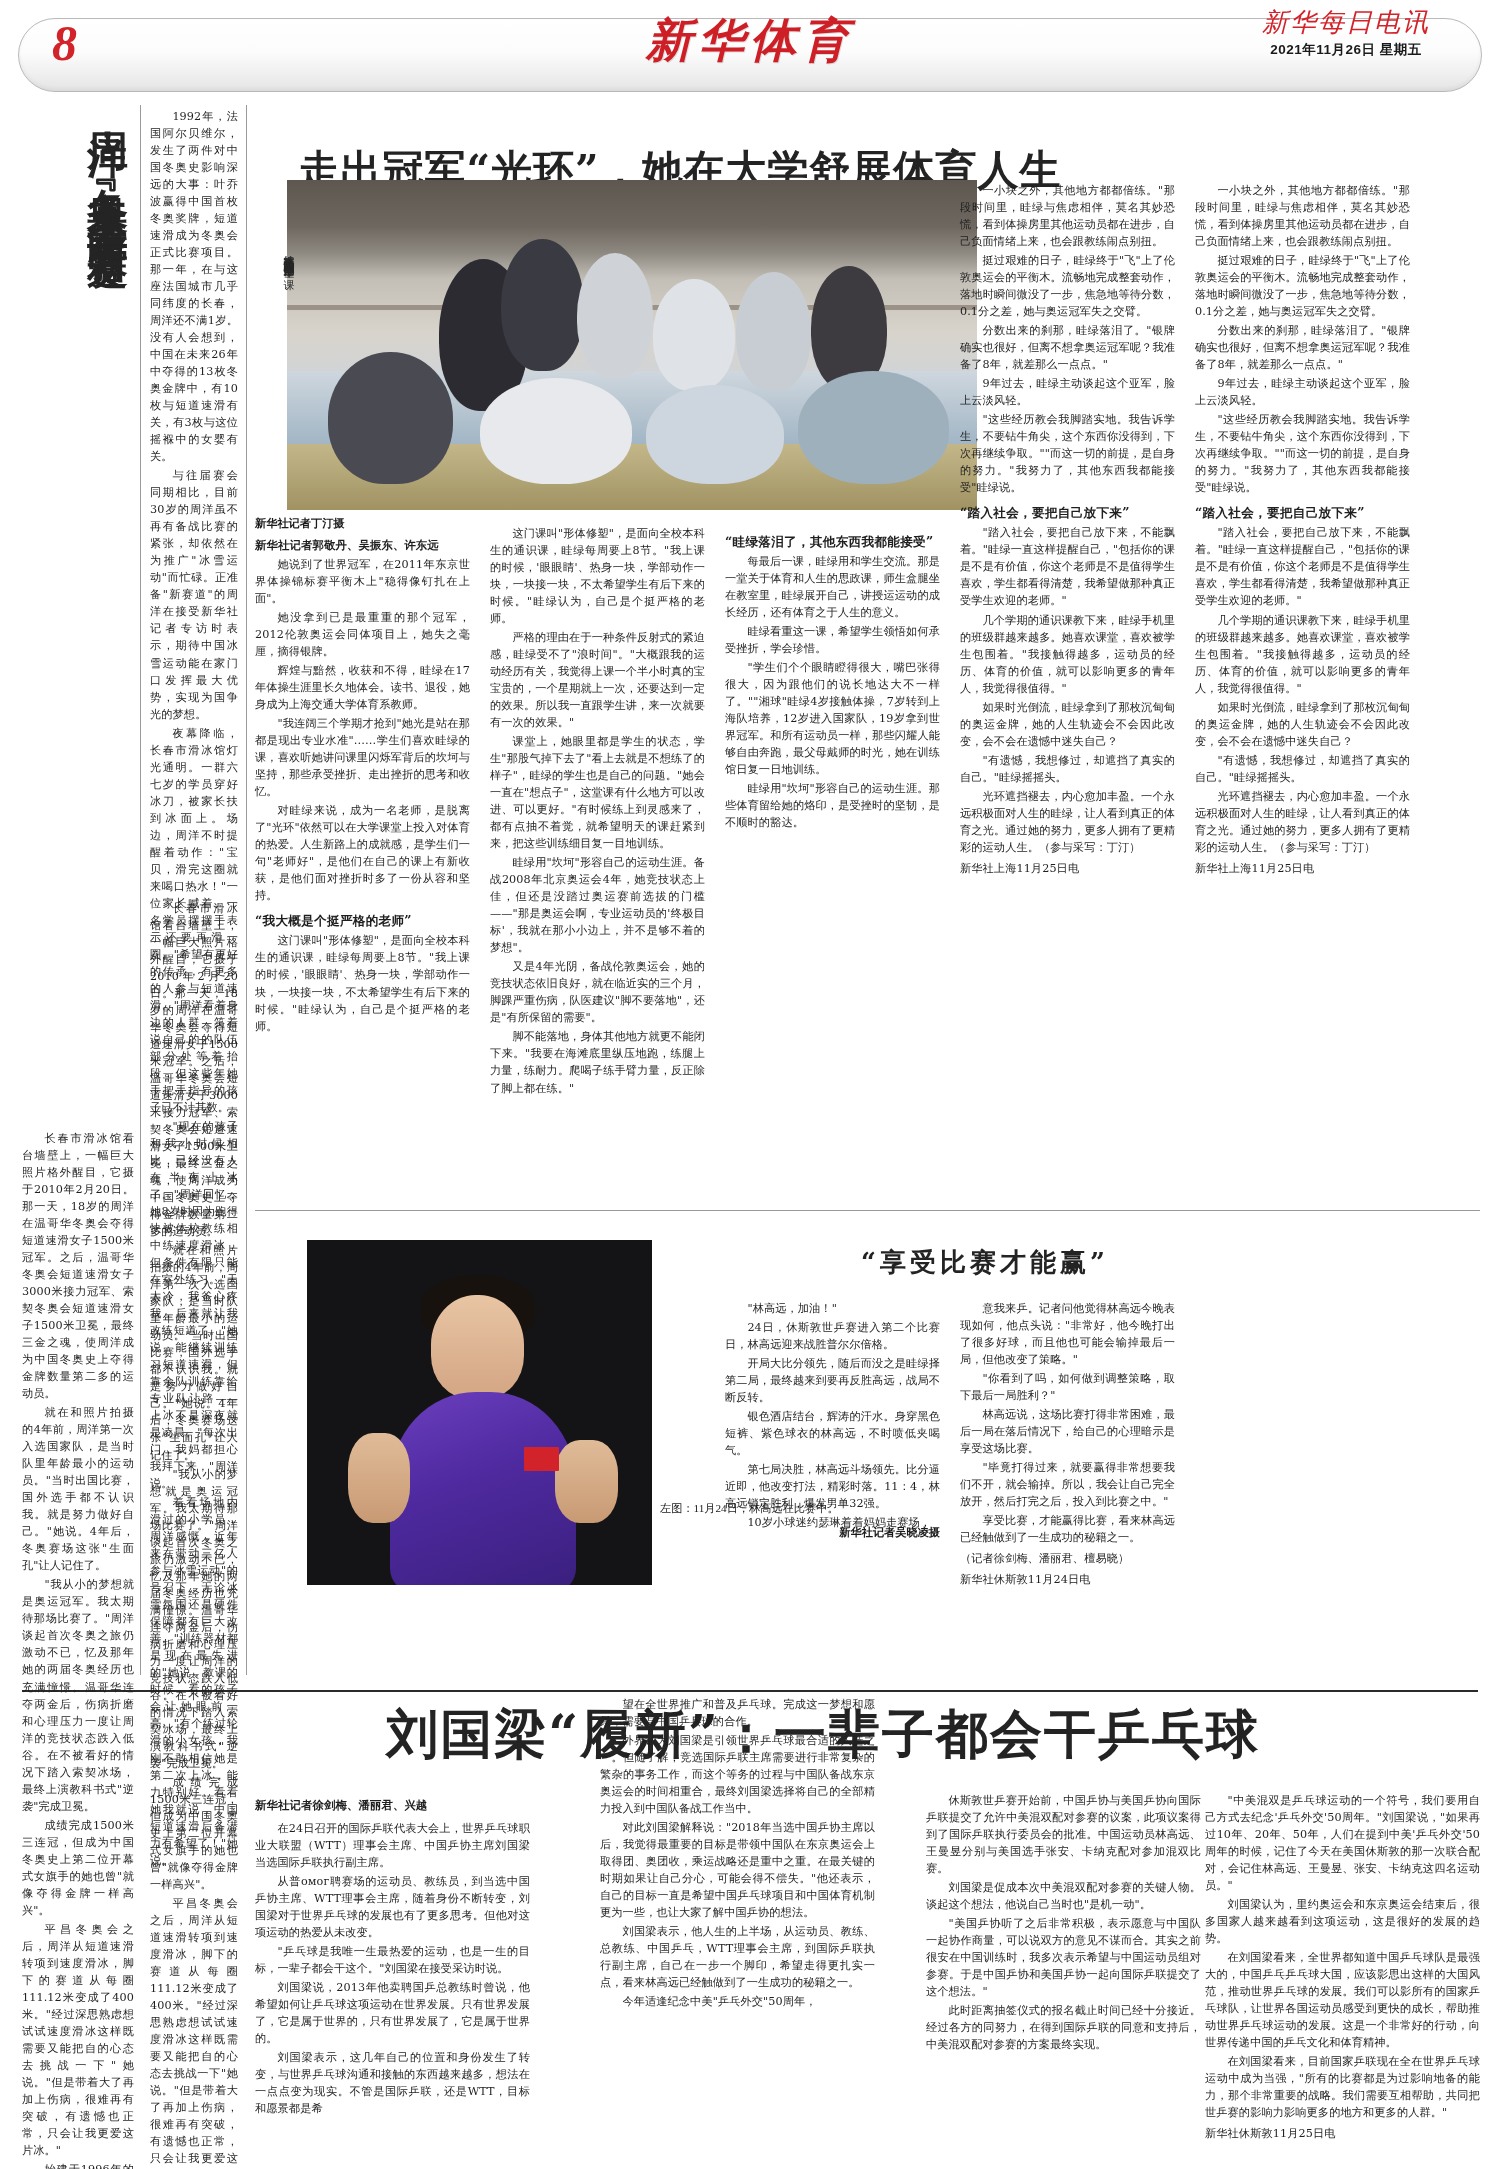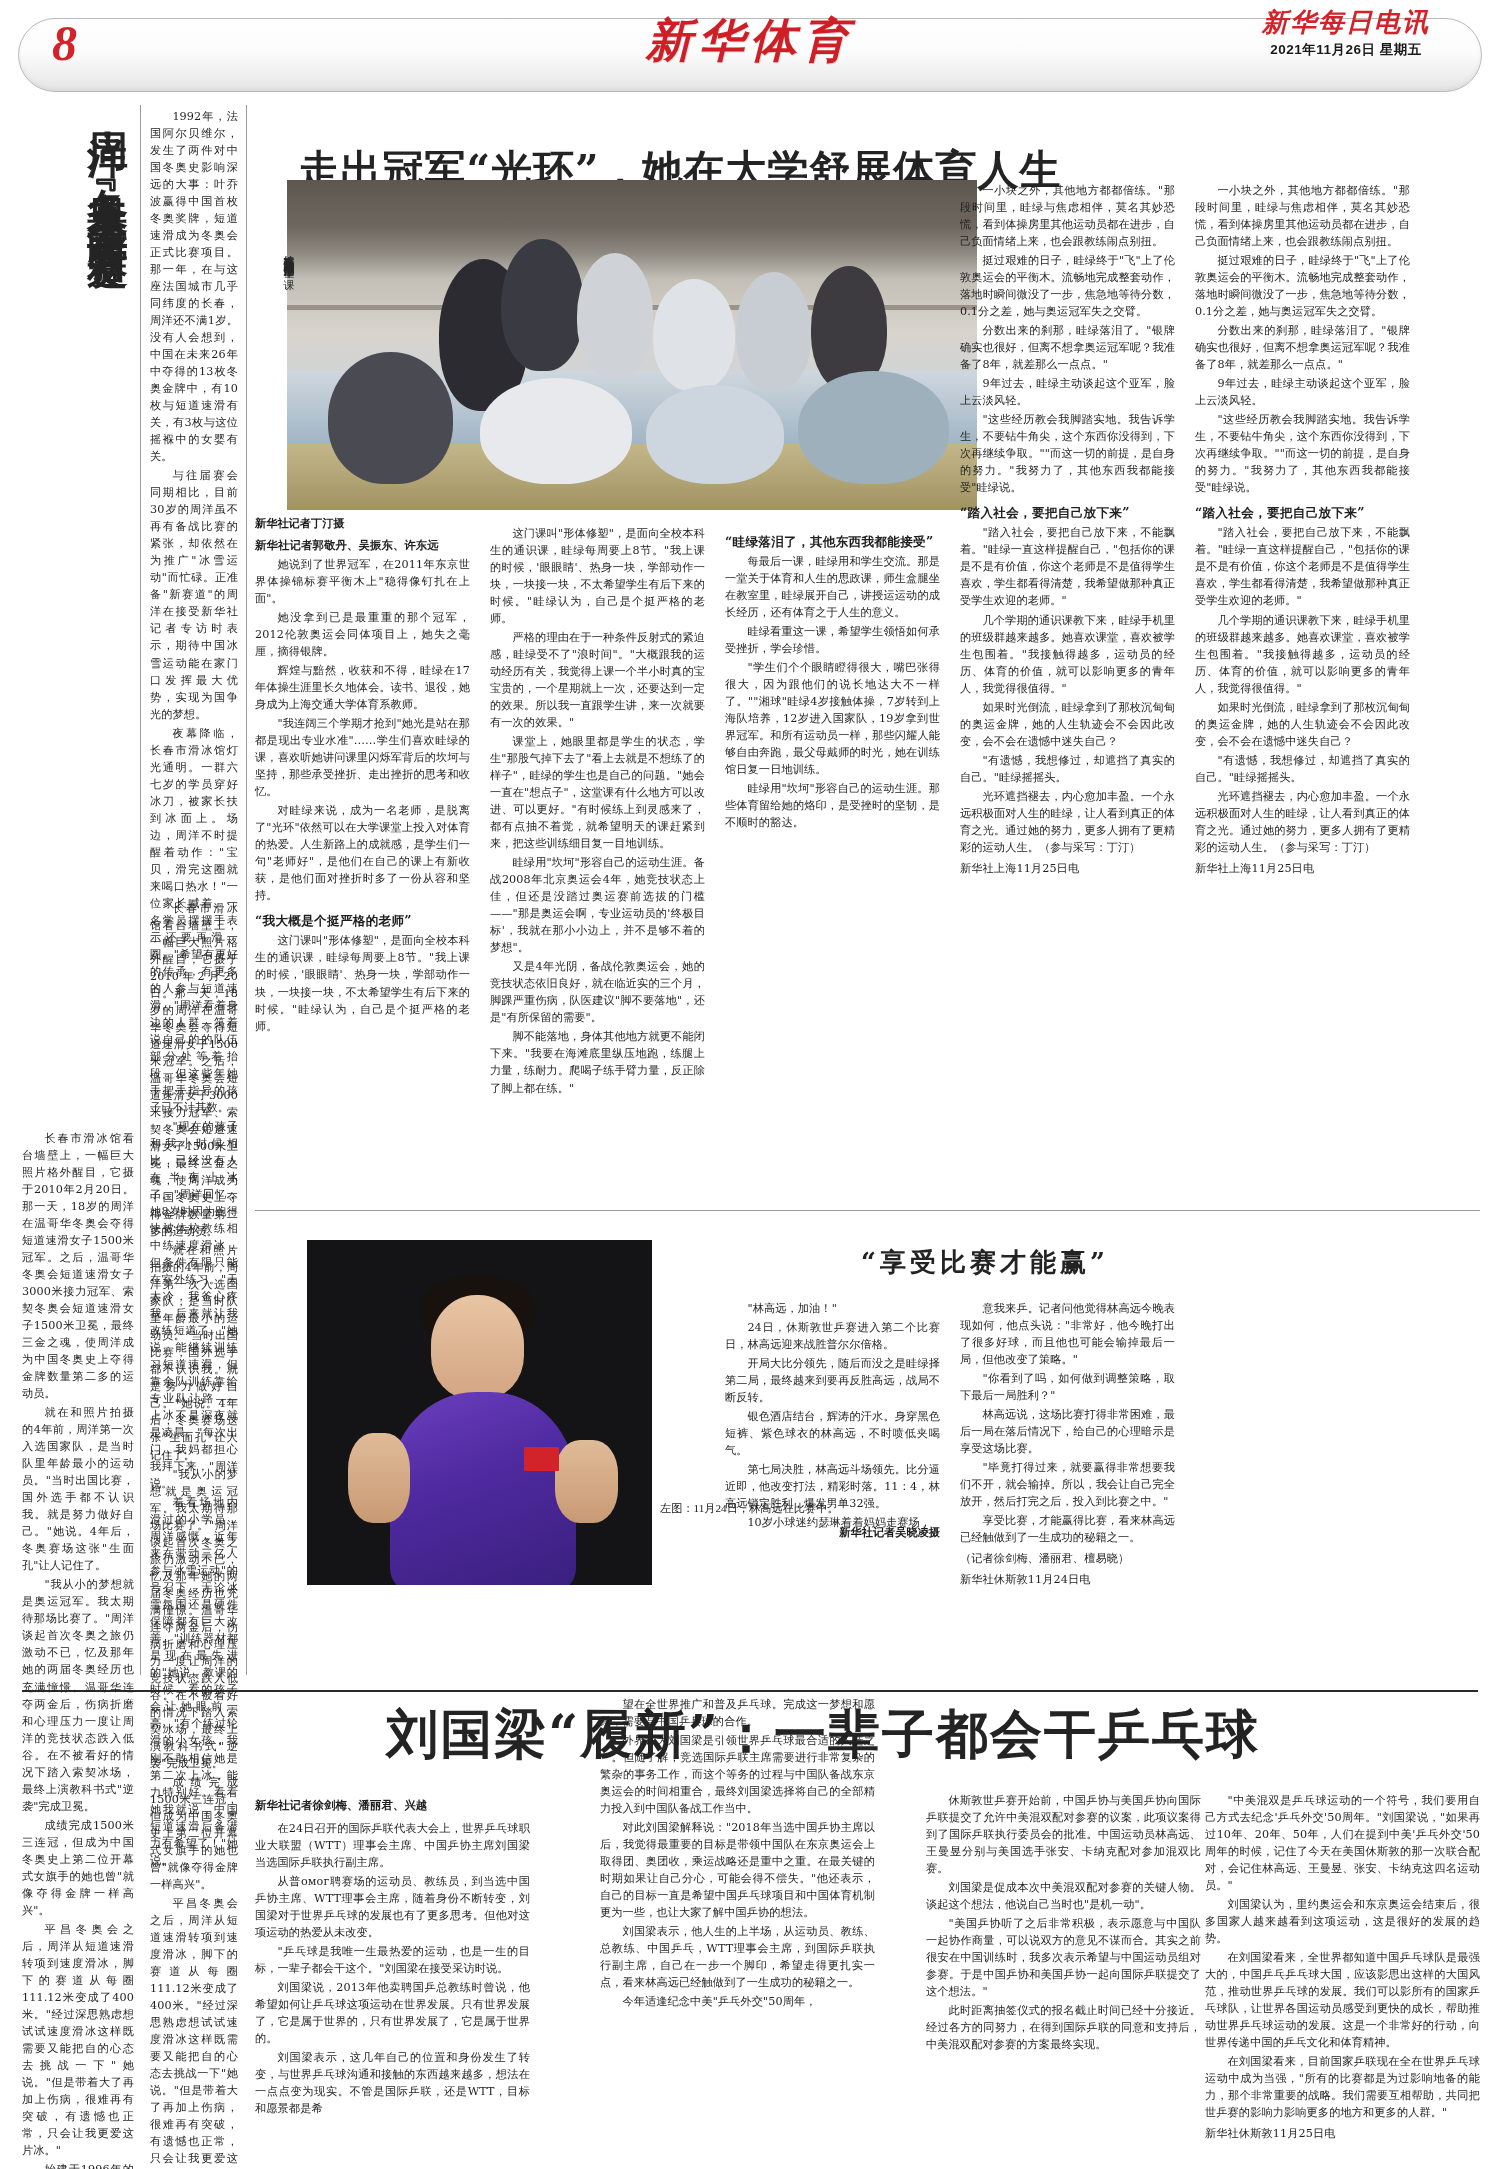--- a/index.html
+++ b/index.html
@@ -40,7 +40,7 @@
   }
   .brand-cn {
     font-family: "DejaVu Serif", serif;
-    font-size: 26px; font-weight: bold; font-style: italic;
+    font-size: 26px; font-weight: normal; font-style: italic;
     color: #d2232a; letter-spacing: 2px; line-height: 1.1;
   }
   .brand-date {

